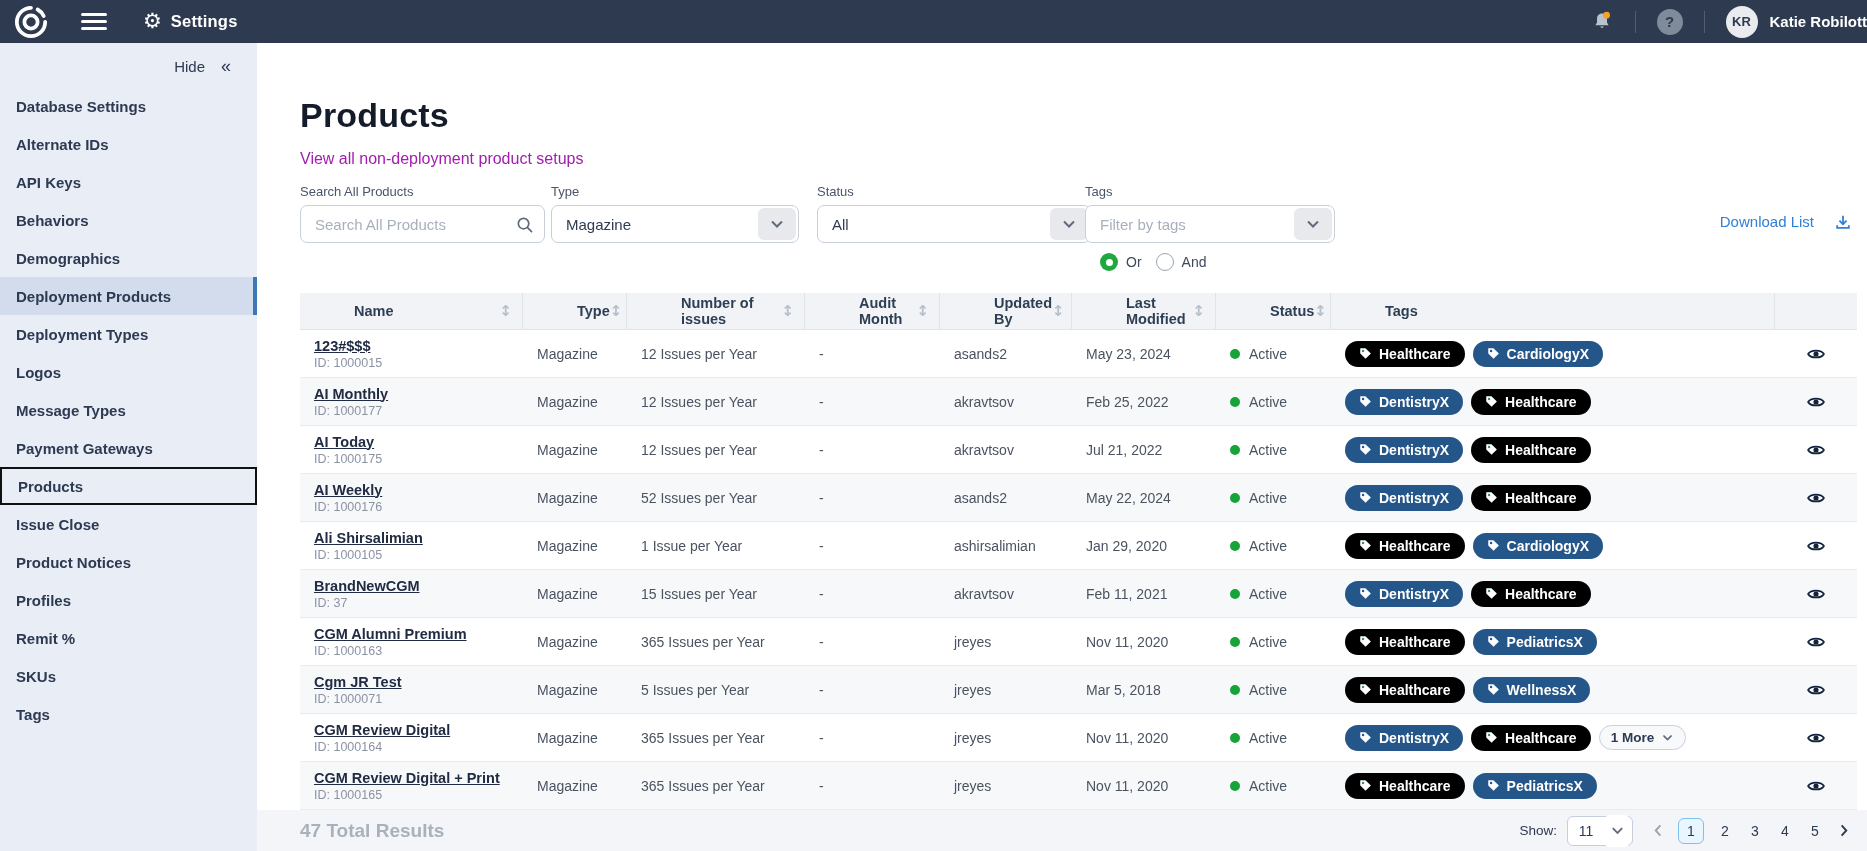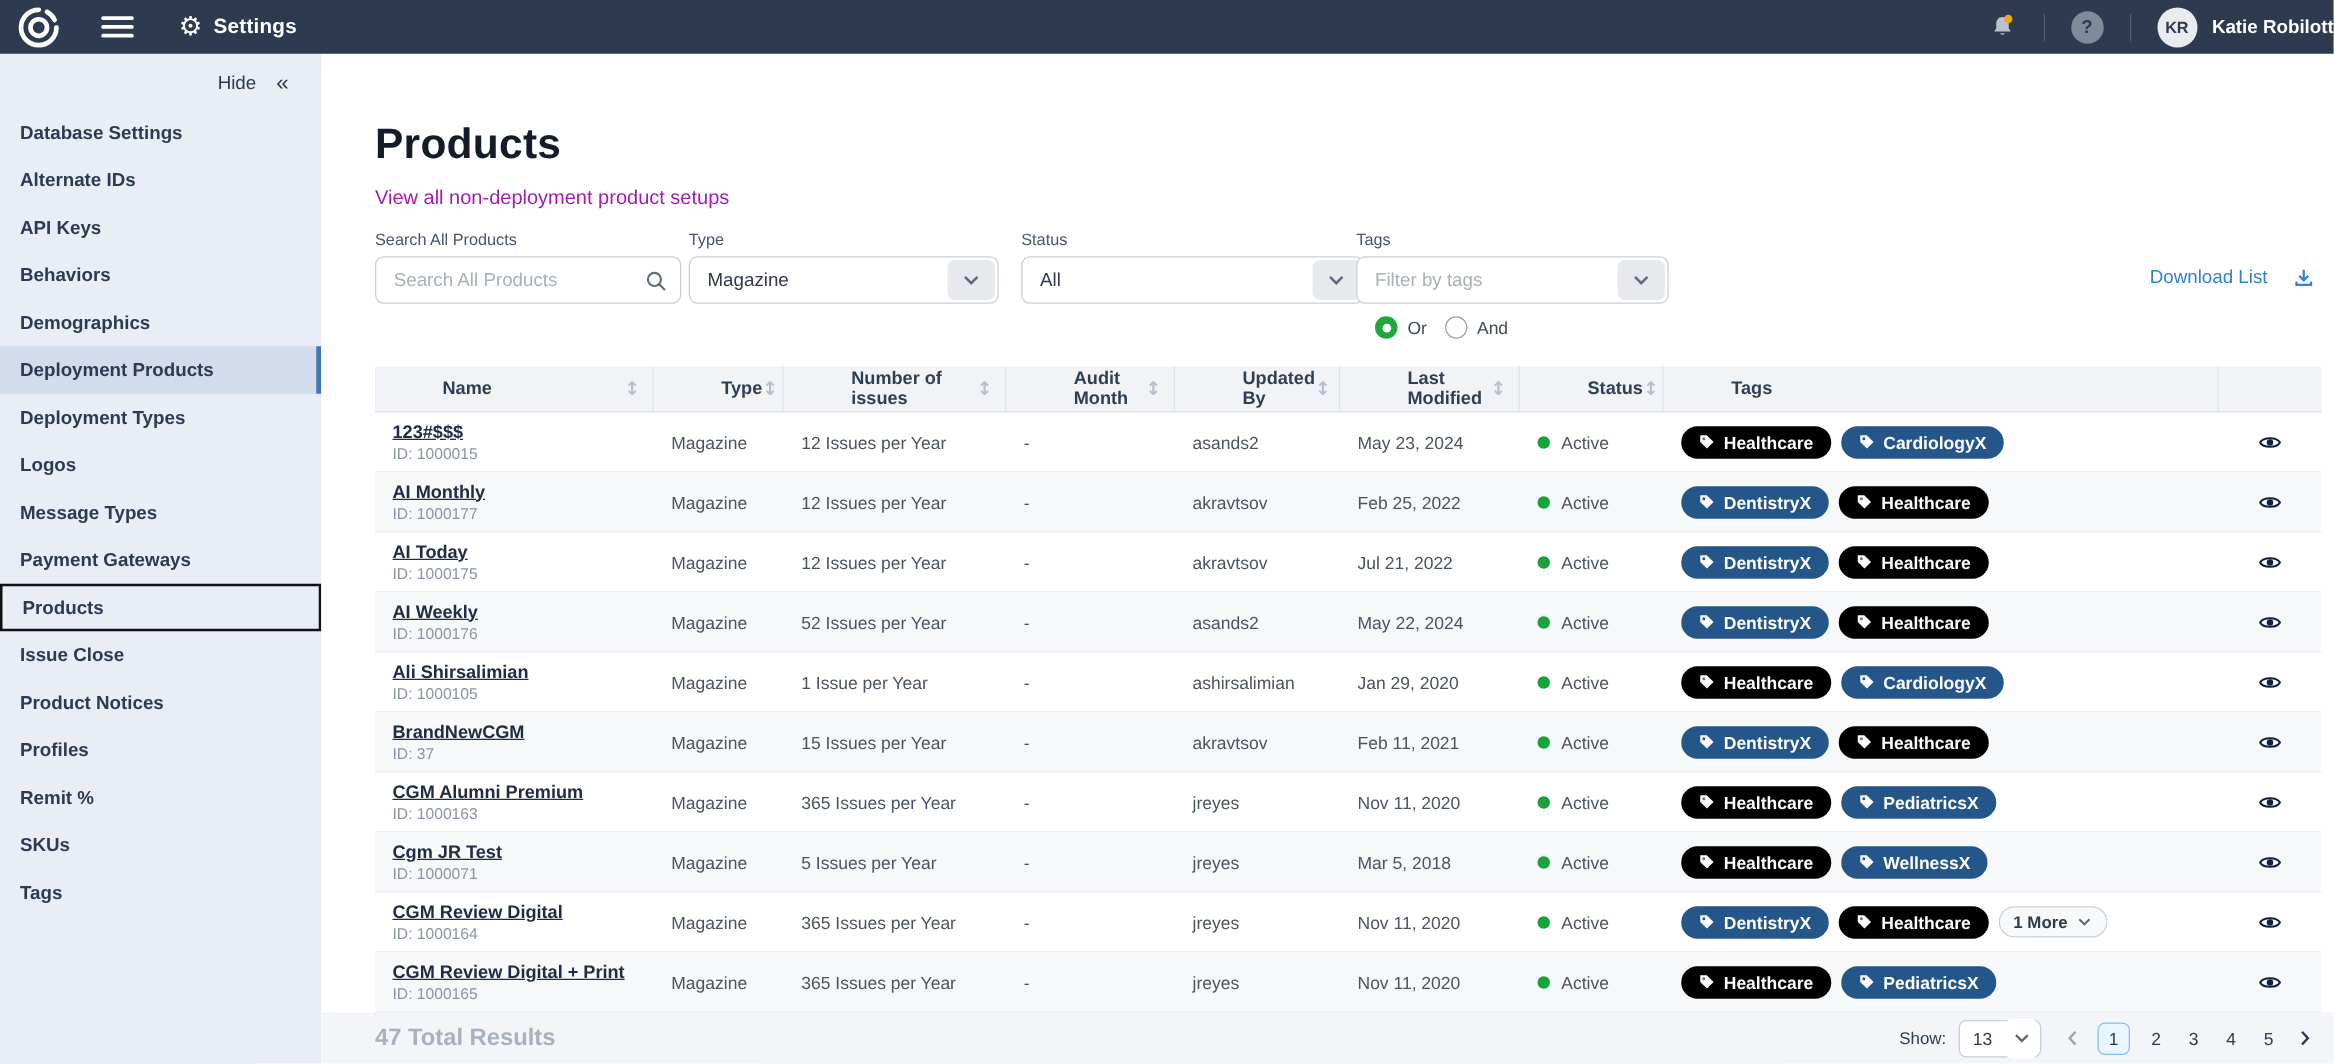--- a/index.html
+++ b/index.html
@@ -711,7 +711,7 @@
     <div class="foot-right">
       <span class="show-label">Show:</span>
       <span class="show-select">
-        <span class="val">13</span>
+        <span class="val">11</span>
         <span class="chev-btn" style="background:#fff; width:26px;">
           <svg width="15" height="15" viewBox="0 0 16 16">
               <polyline points="3,5.5 8,10.5 13,5.5" fill="none" stroke="#5f6b7a" stroke-width="2"></polyline>

